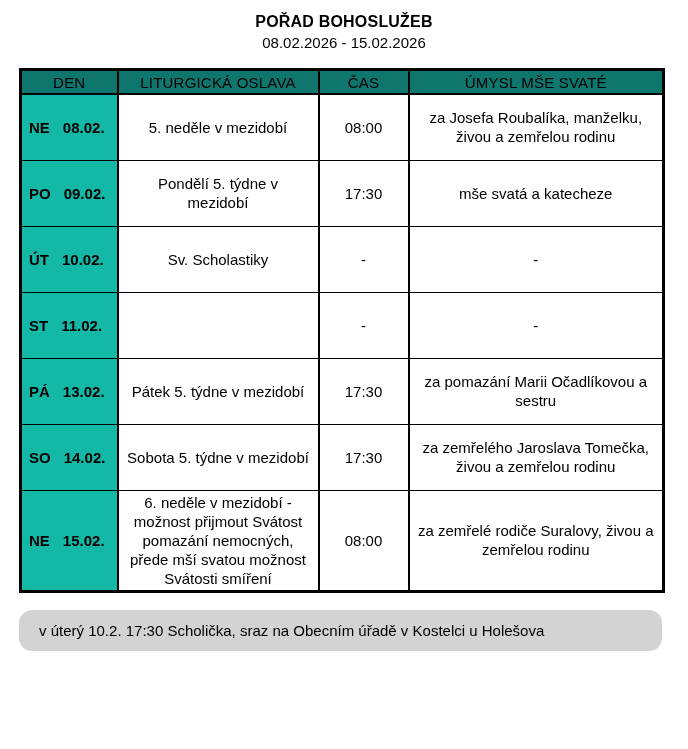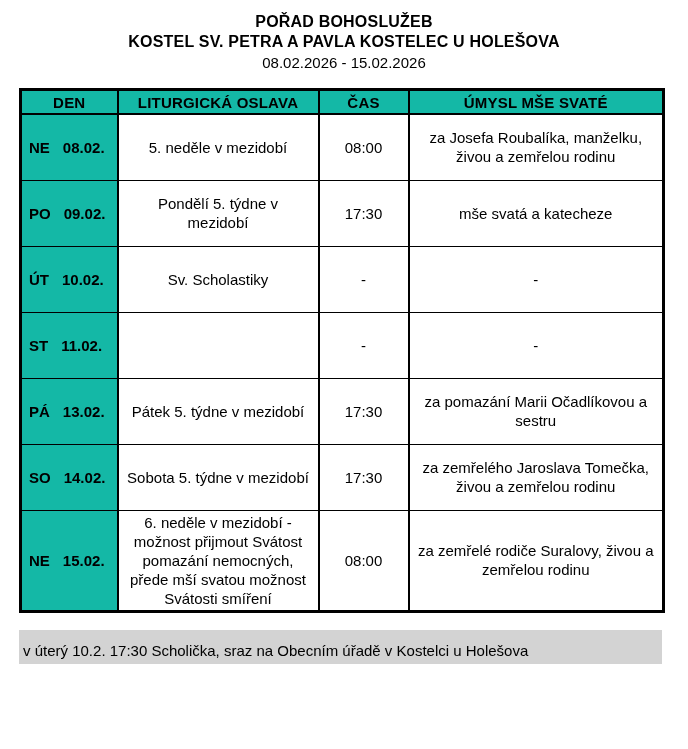--- a/index.html
+++ b/index.html
@@ -74,7 +74,6 @@
 
   <div class="doc-header">
     <div class="doc-title">POŘAD BOHOSLUŽEB</div>
-    <div class="church-name">KOSTEL SV. PETRA A PAVLA KOSTELEC U HOLEŠOVA</div>
     <div class="date-range">08.02.2026 - 15.02.2026</div>
   </div>
 

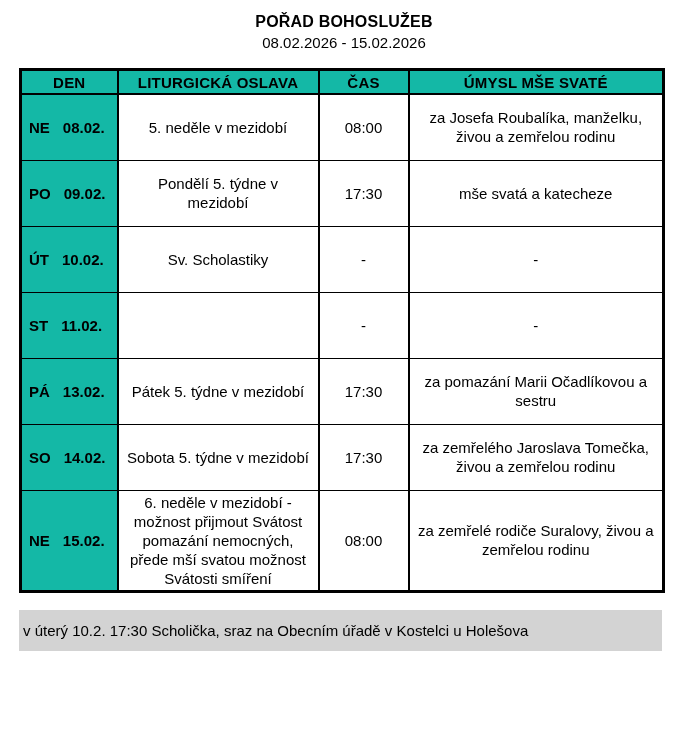--- a/index.html
+++ b/index.html
@@ -28,8 +28,8 @@
   col.c-umy { width:255px; }
 
   th {
-    background:#14b8a6;
-    font-size:15px; font-weight:bold;
+    background:#0f766e;
+    font-size:15px; font-weight:normal;
     border:1px solid #000;
     border-bottom-width:2px;
     height:22px; padding:0 2px;

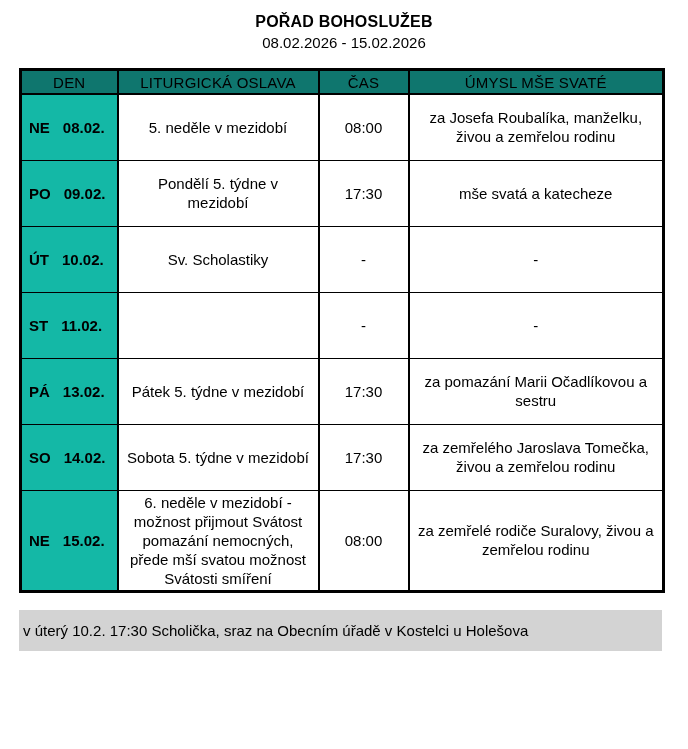--- a/index.html
+++ b/index.html
@@ -64,7 +64,8 @@
     background:#d3d3d3;
     display:flex; align-items:center;
     font-size:15px;
-    padding-left:4px;
+    padding-left:20px;
+    border-radius:13px;
   }
 </style>
 </head>

